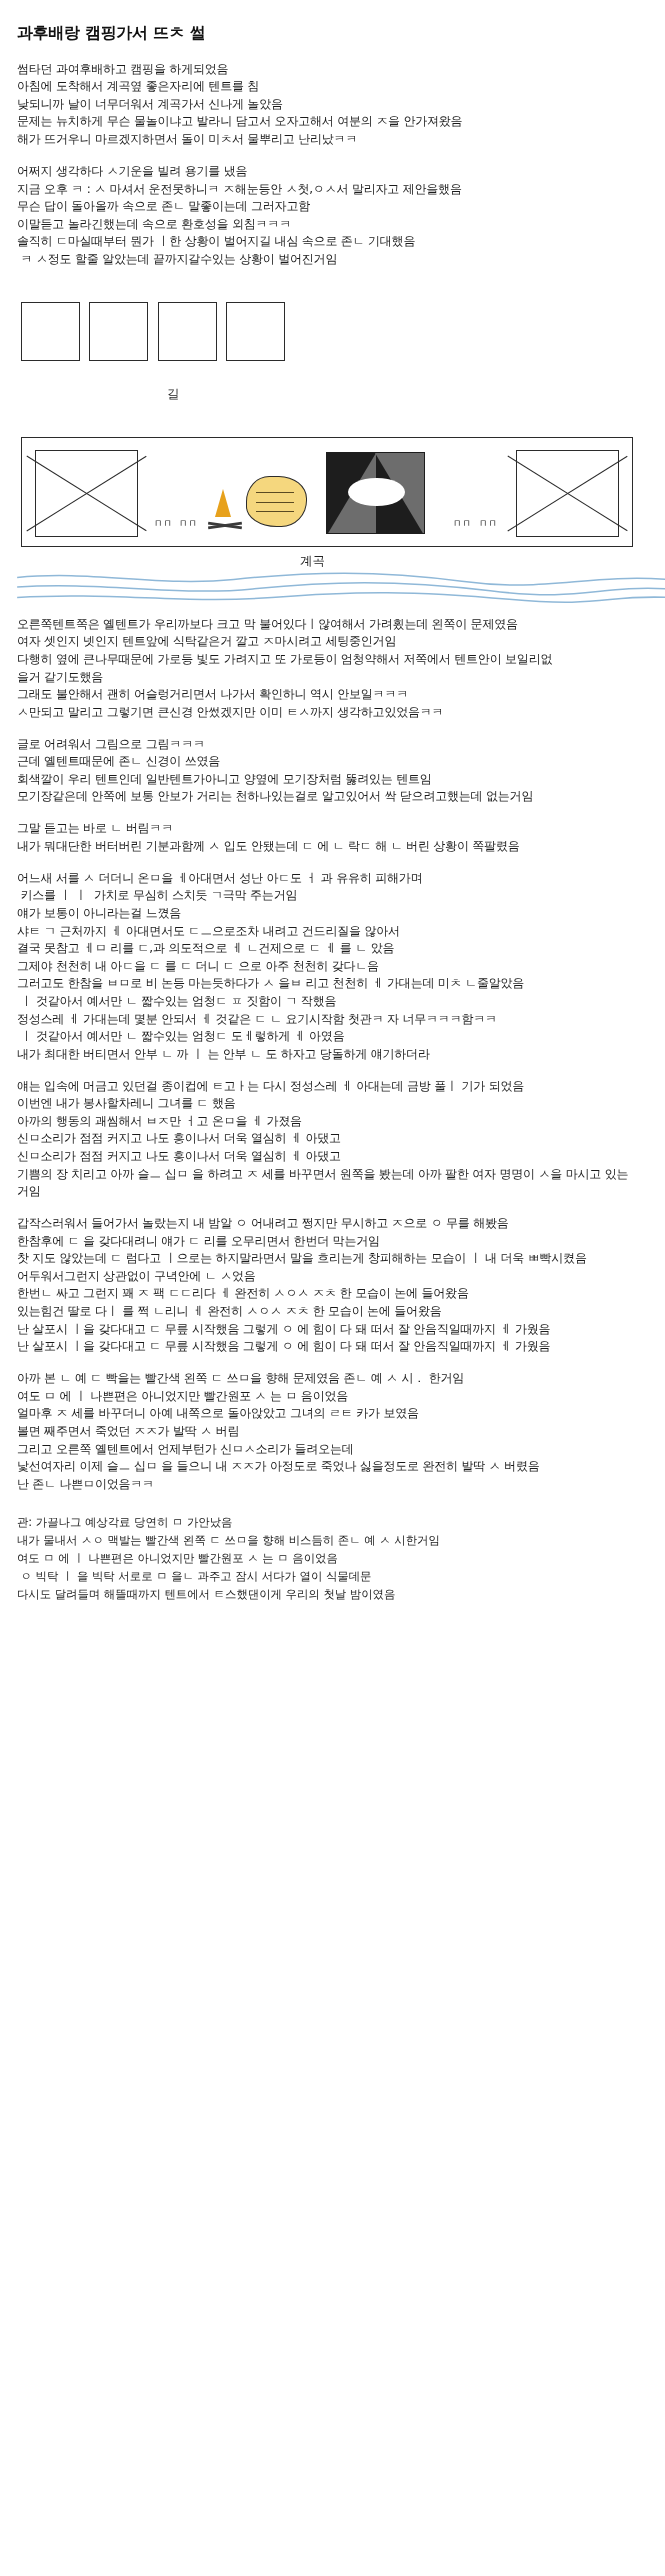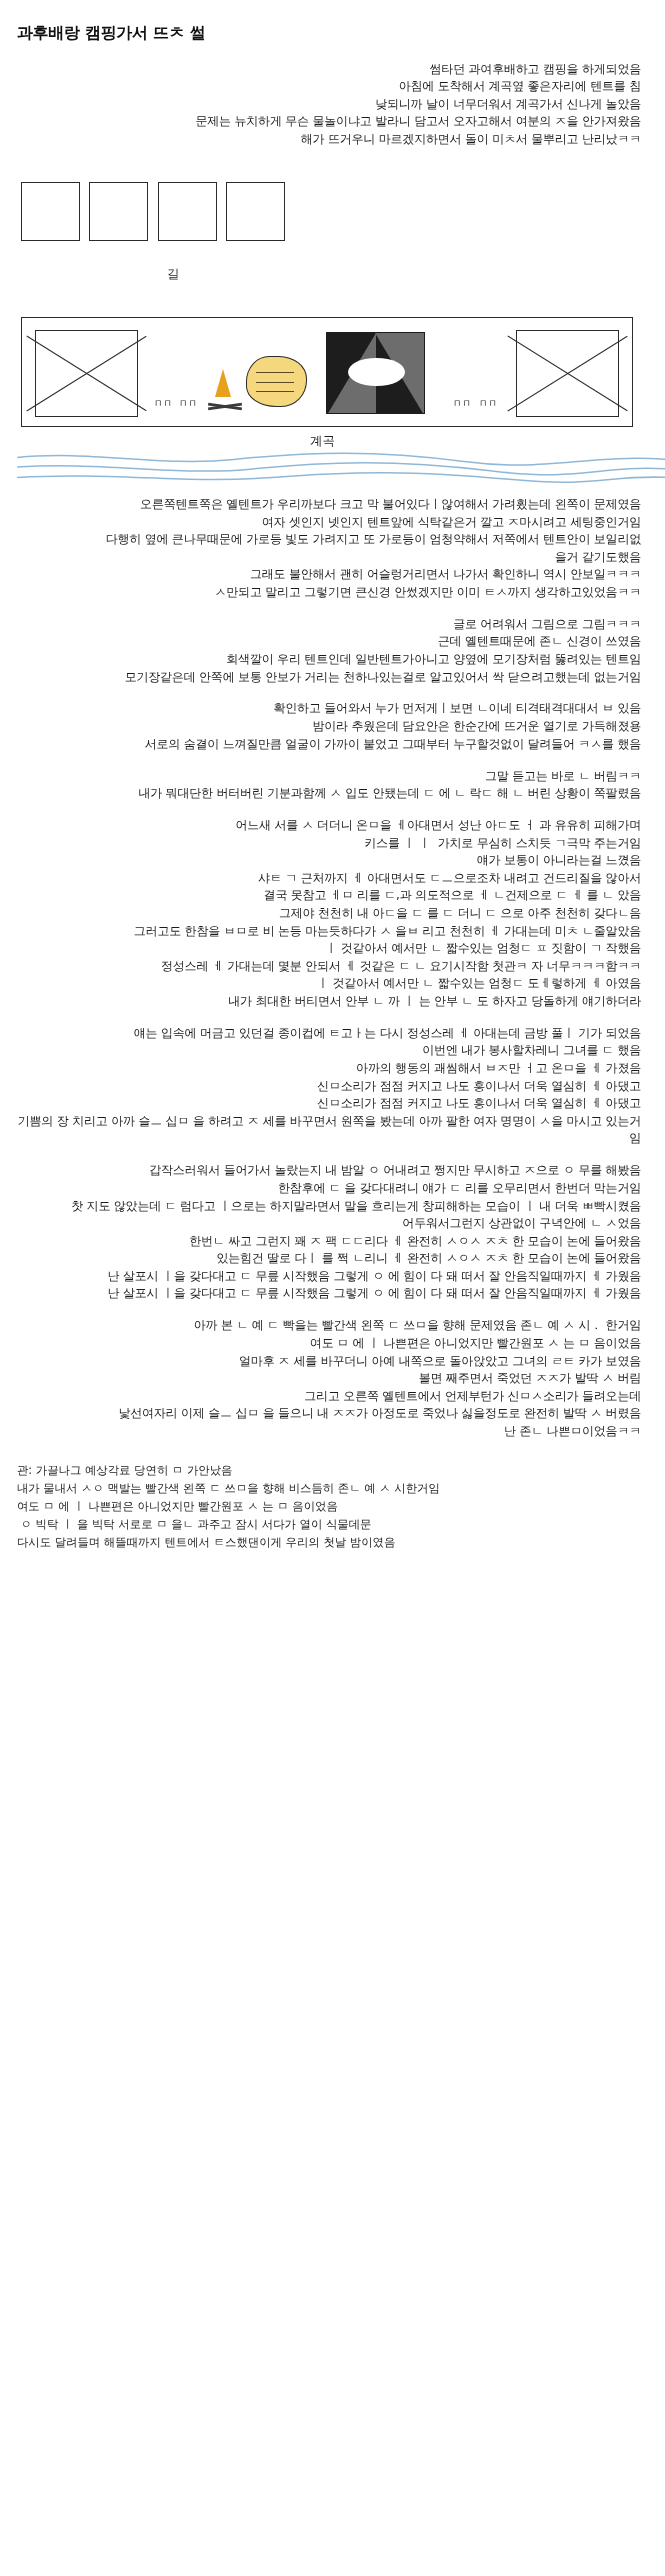--- a/index.html
+++ b/index.html
@@ -16,7 +16,7 @@
     width: 665px;
     min-height: 2576px;
     box-sizing: border-box;
-    padding: 17px 24px 23px 15px;
+    padding: 17px 32px 23px 15px;
     background: #ffffff;
     position: relative;
   }

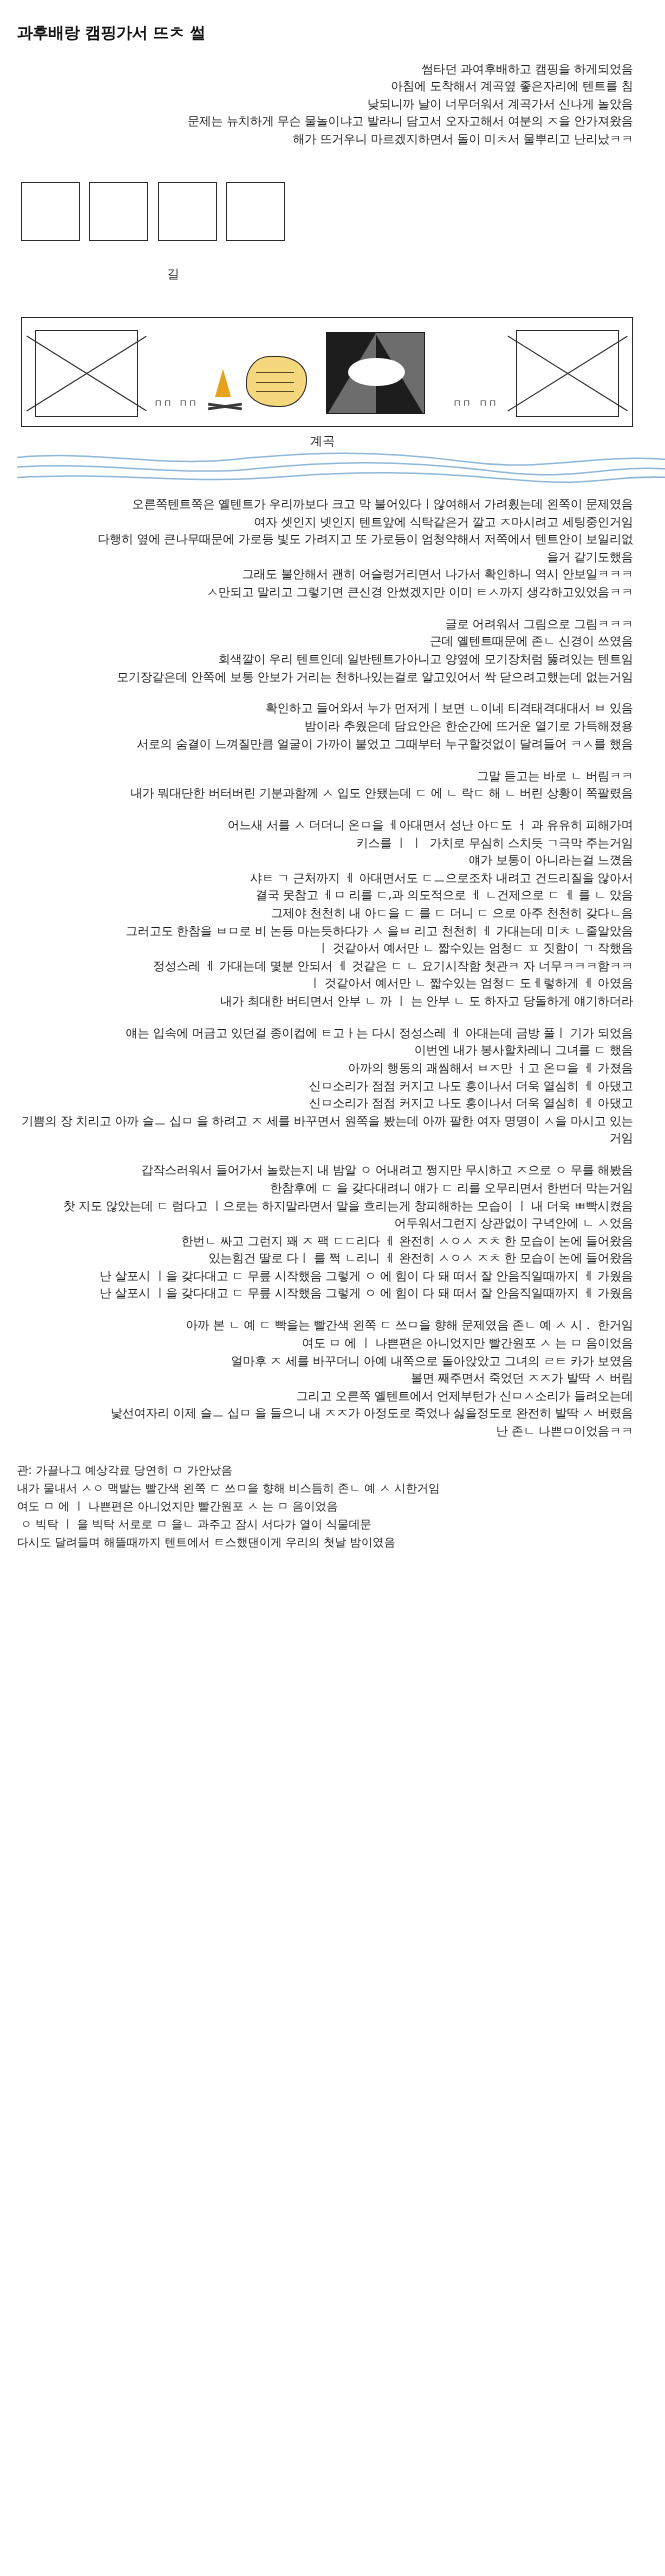--- a/index.html
+++ b/index.html
@@ -35,7 +35,6 @@
     letter-spacing: -0.2px;
     white-space: pre-wrap;
     word-break: break-all;
-    text-align: right;
   }
   
   .figure {

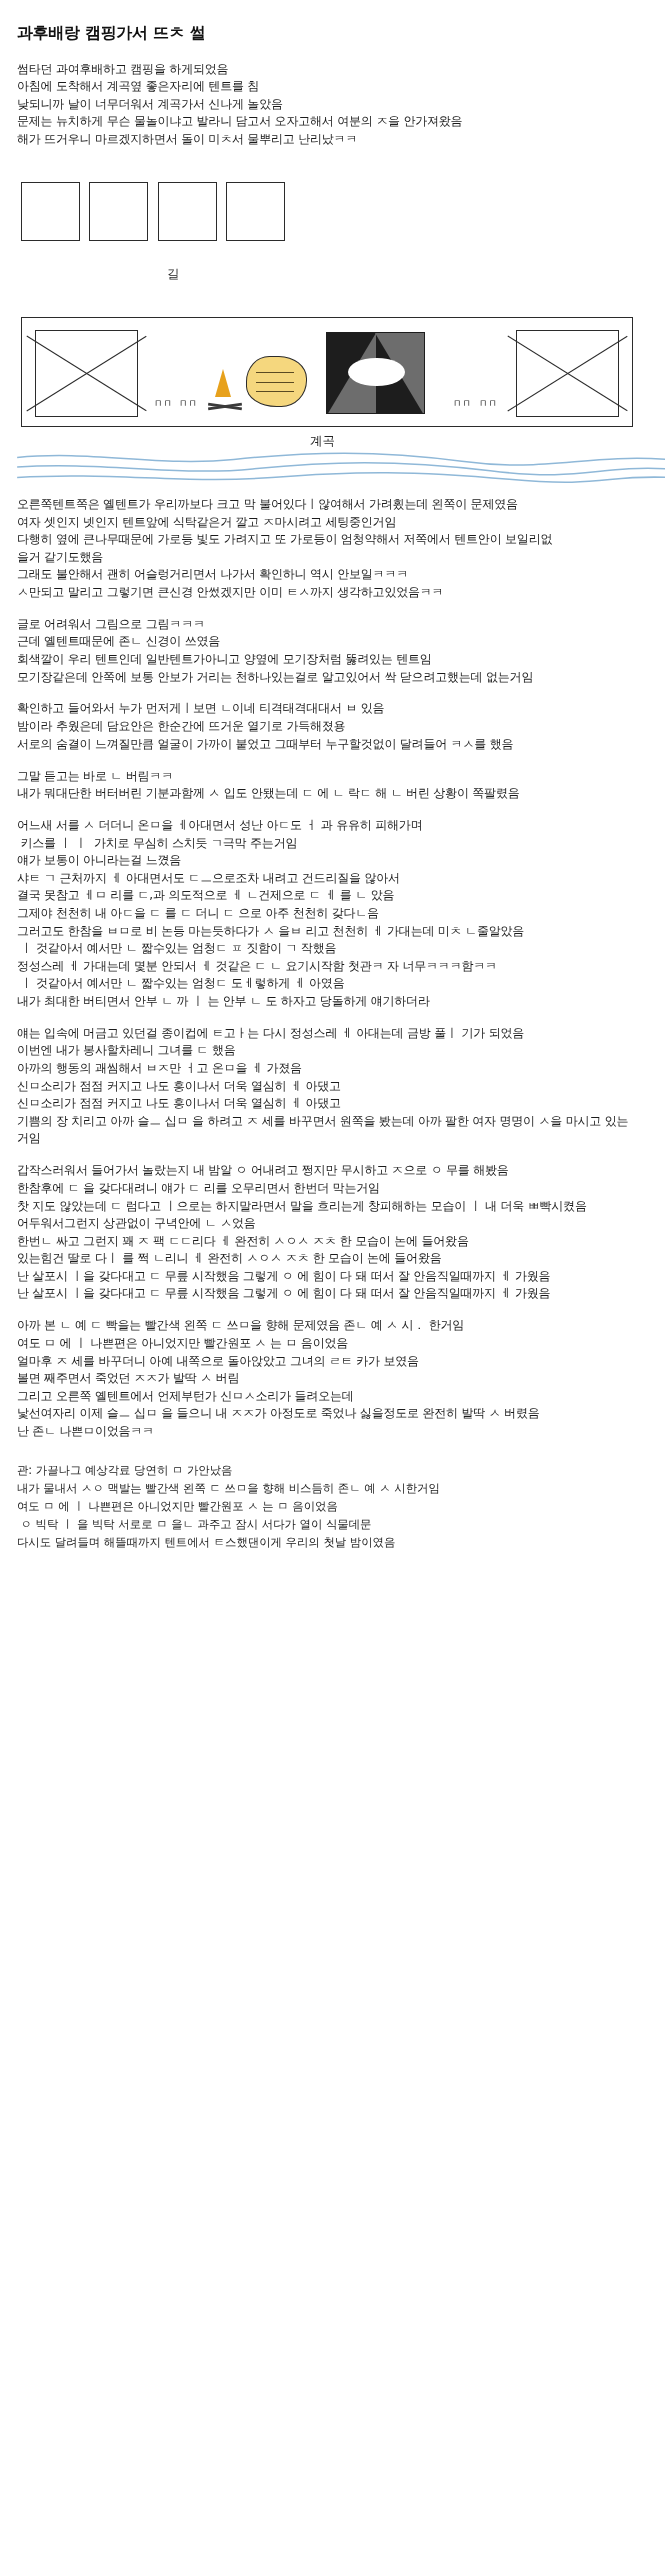--- a/index.html
+++ b/index.html
@@ -226,6 +226,12 @@
 낮되니까 날이 너무더워서 계곡가서 신나게 놀았음
 문제는 뉴치하게 무슨 물놀이냐고 발라니 담고서 오자고해서 여분의 ㅈ을 안가져왔음
 해가 뜨거우니 마르겠지하면서 돌이 미ㅊ서 물뿌리고 난리났ㅋㅋ</div>
+  <div class="para">어쩌지 생각하다 ㅅ기운을 빌려 용기를 냈음
+지금 오후 ㅋ : ㅅ 마셔서 운전못하니ㅋ ㅈ해눈등안 ㅅ첫,ㅇㅅ서 말리자고 제안을했음
+무슨 답이 돌아올까 속으로 존ㄴ 말좋이는데 그러자고함
+이말듣고 놀라긴했는데 속으로 환호성을 외침ㅋㅋㅋ
+솔직히 ㄷ마실때부터 뭔가 ㅣ한 상황이 벌어지길 내심 속으로 존ㄴ 기대했음
+ ㅋ ㅅ정도 할줄 알았는데 끝까지갈수있는 상황이 벌어진거임</div>
 
   <div class="figure fig1">
     <div class="sketch-row">

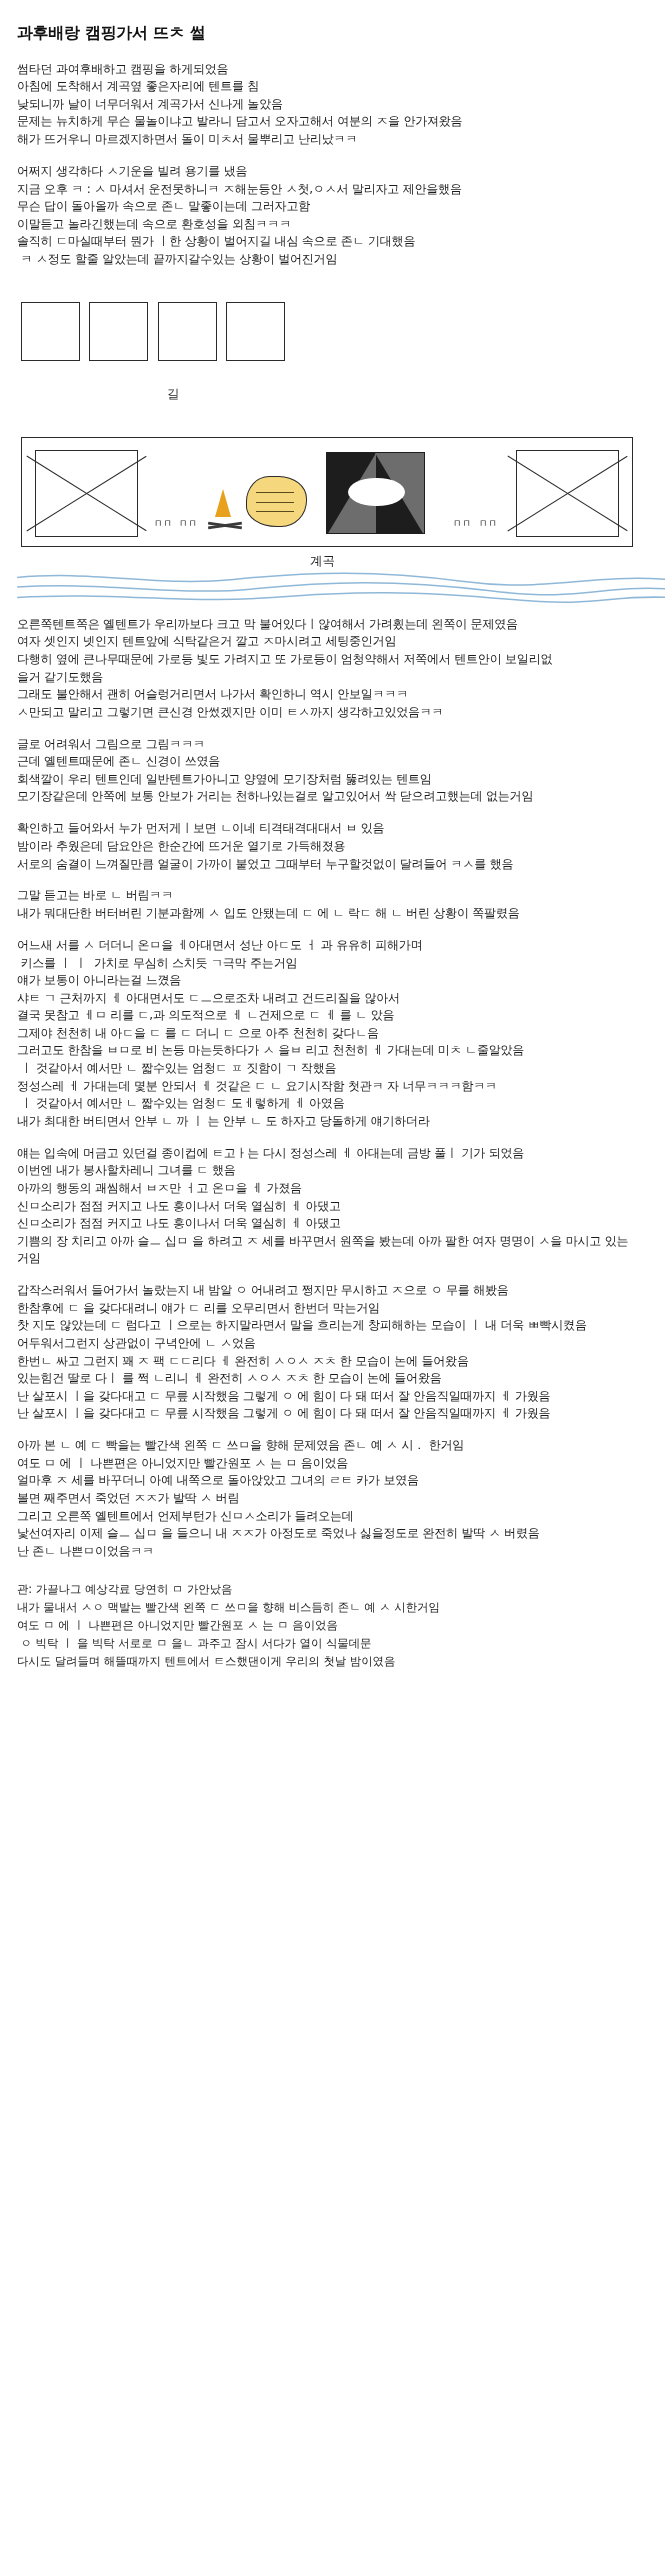--- a/index.html
+++ b/index.html
@@ -195,7 +195,7 @@
   .dots-pair.d3 { left: 432px; top: 80px; }
   .dots-pair.d4 { left: 458px; top: 80px; }
   .fig2 .label-hand {
-    left: 295px;
+    left: 285px;
     top: 118px;
   }
   .river {

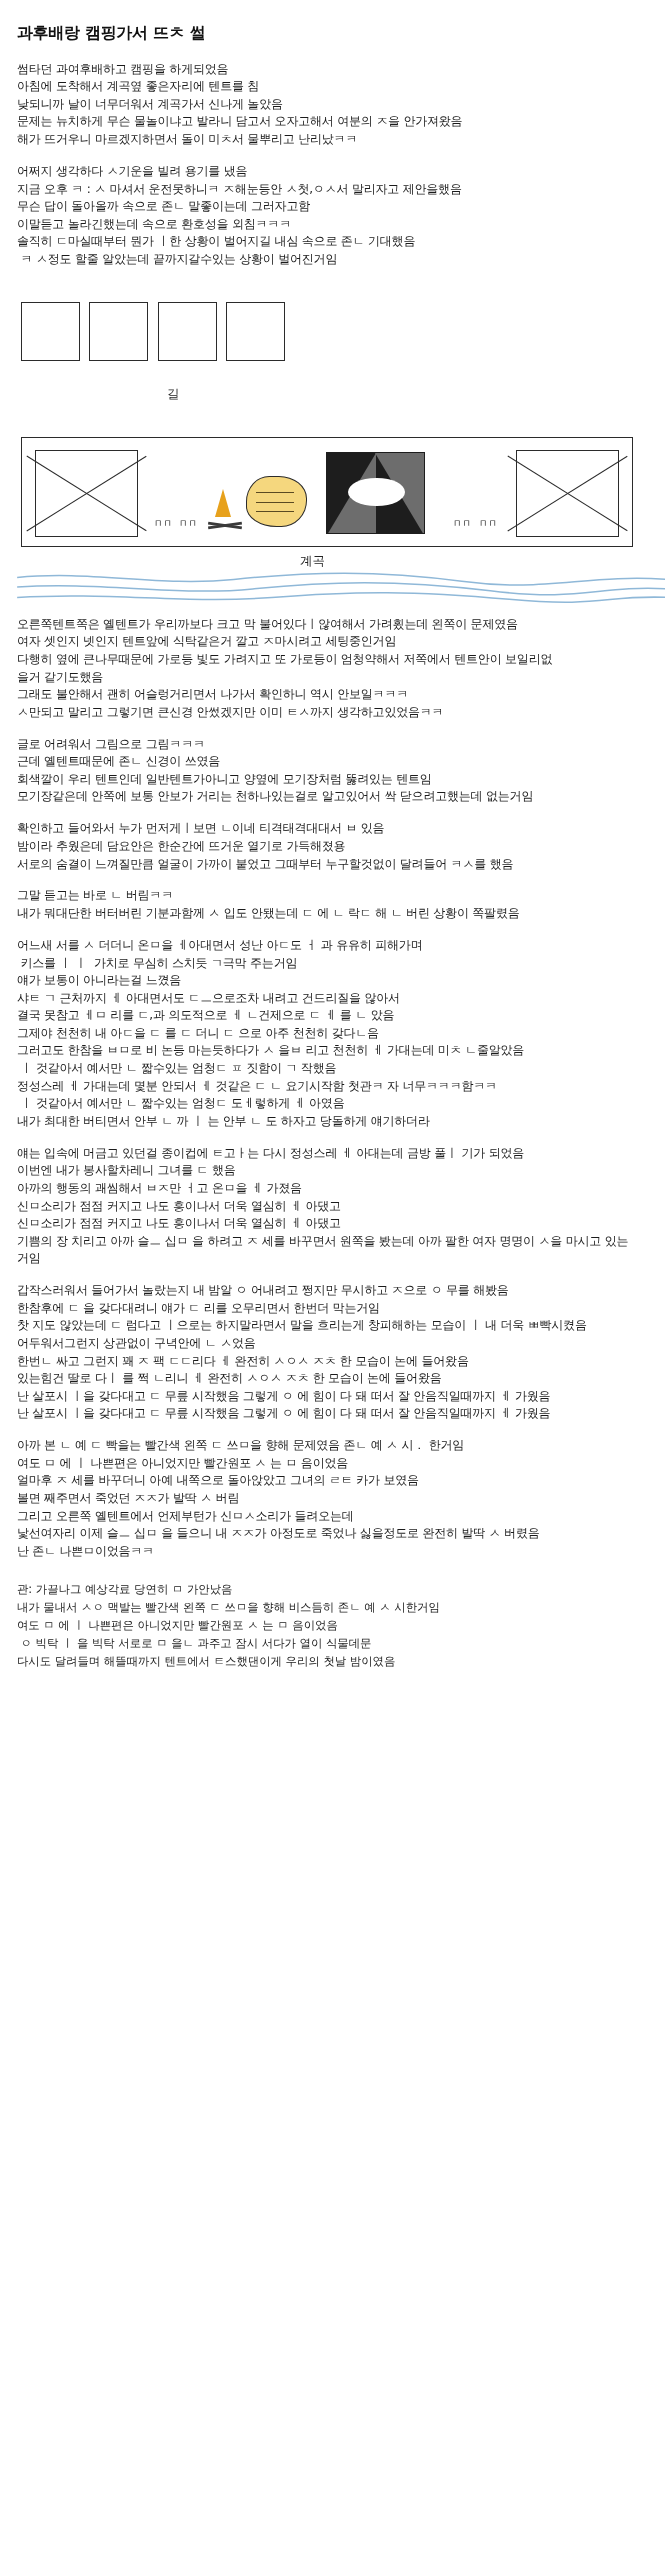--- a/index.html
+++ b/index.html
@@ -293,9 +293,6 @@
 근데 옐텐트때문에 존ㄴ 신경이 쓰였음
 회색깔이 우리 텐트인데 일반텐트가아니고 양옆에 모기장처럼 뚫려있는 텐트임
 모기장같은데 안쪽에 보통 안보가 거리는 천하나있는걸로 알고있어서 싹 닫으려고했는데 없는거임</div>
-  <div class="para">확인하고 들어와서 누가 먼저게ㅣ보면 ㄴ이네 티격태격대대서 ㅂ 있음
-밤이라 추웠은데 담요안은 한순간에 뜨거운 열기로 가득해졌용
-서로의 숨결이 느껴질만큼 얼굴이 가까이 붙었고 그때부터 누구할것없이 달려들어 ㅋㅅ를 했음</div>
   <div class="para">그말 듣고는 바로 ㄴ 버림ㅋㅋ
 내가 뭐대단한 버터버린 기분과함께 ㅅ 입도 안됐는데 ㄷ 에 ㄴ 락ㄷ 해 ㄴ 버린 상황이 쪽팔렸음</div>
   <div class="para">어느새 서를 ㅅ 더더니 온ㅁ을 ㅔ아대면서 성난 아ㄷ도 ㅓ 과 유유히 피해가며

